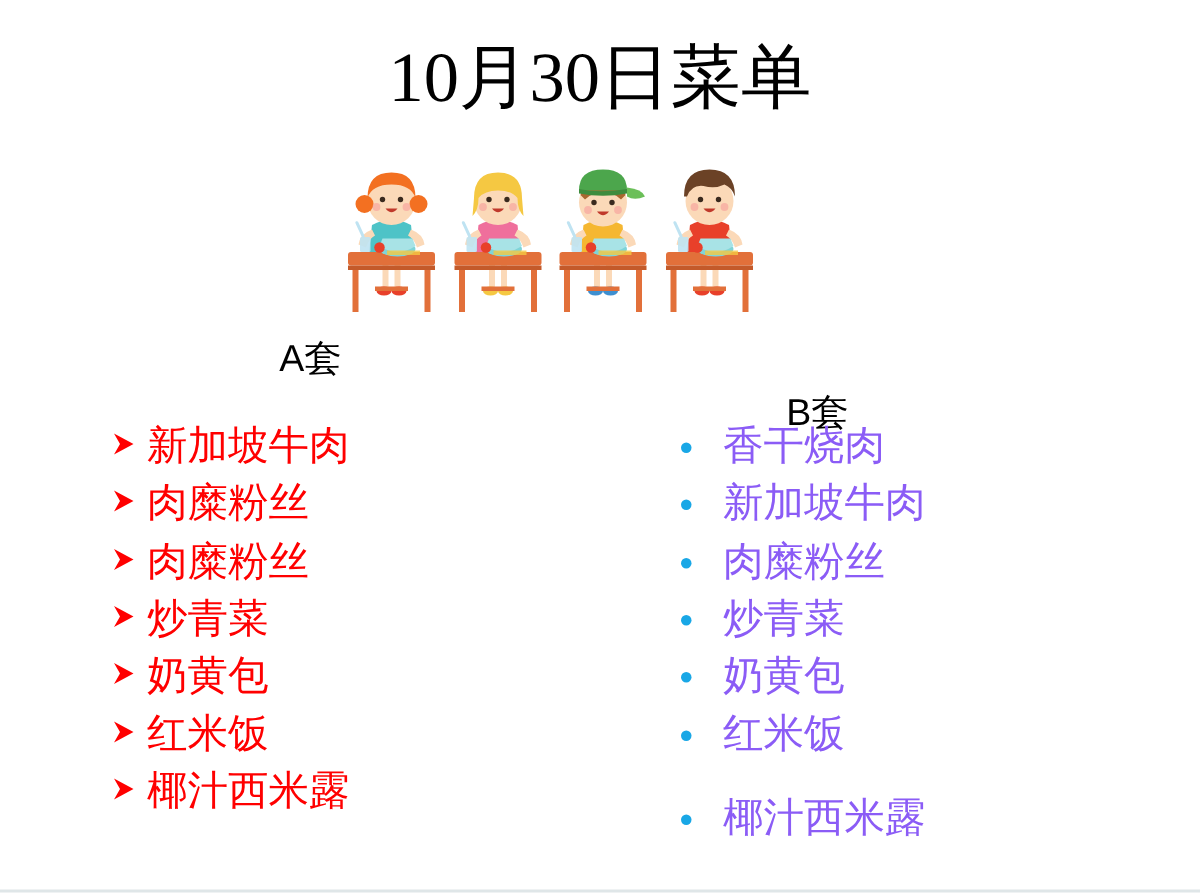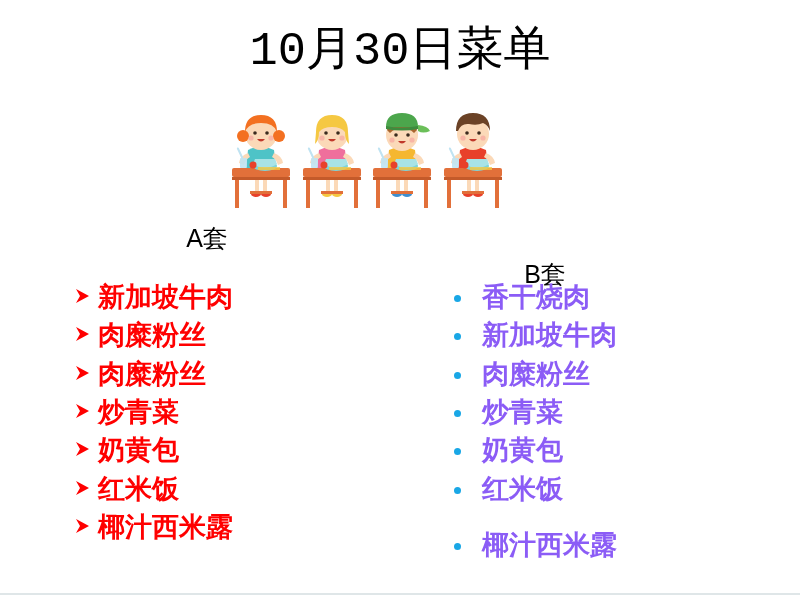--- a/index.html
+++ b/index.html
@@ -32,7 +32,7 @@
     font-size: 47px;
     line-height: 1.12;
     color: #000000;
-    font-family: Liberation Mono, monospace;
+    font-family: Liberation Serif, serif;
     letter-spacing: 0px;
     white-space: nowrap;
   }

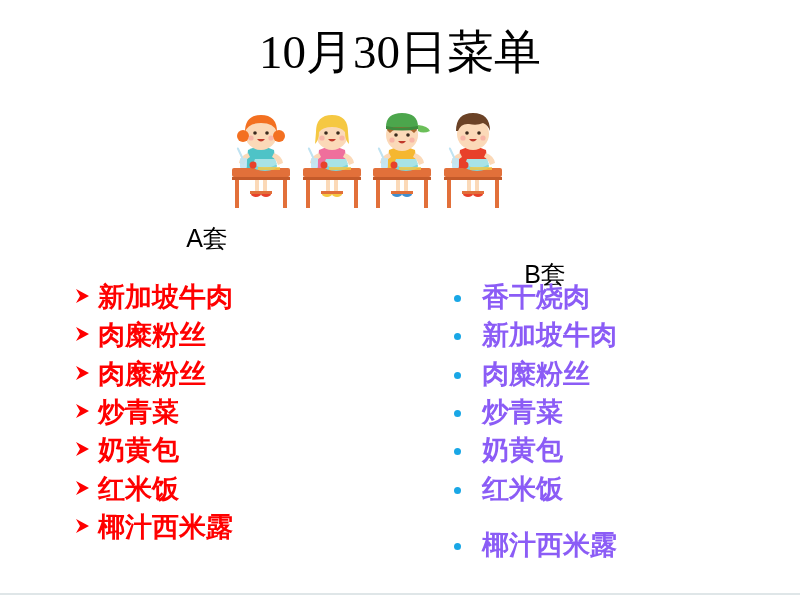--- a/index.html
+++ b/index.html
@@ -127,7 +127,7 @@
     top: -11px;
     left: 2px;
   }
-  .item-text { display: inline-block; font-weight: bold; }
+  .item-text { display: inline-block; }
 
   .col-b .menu-item.spaced { margin-top: 18px; }
 </style>

